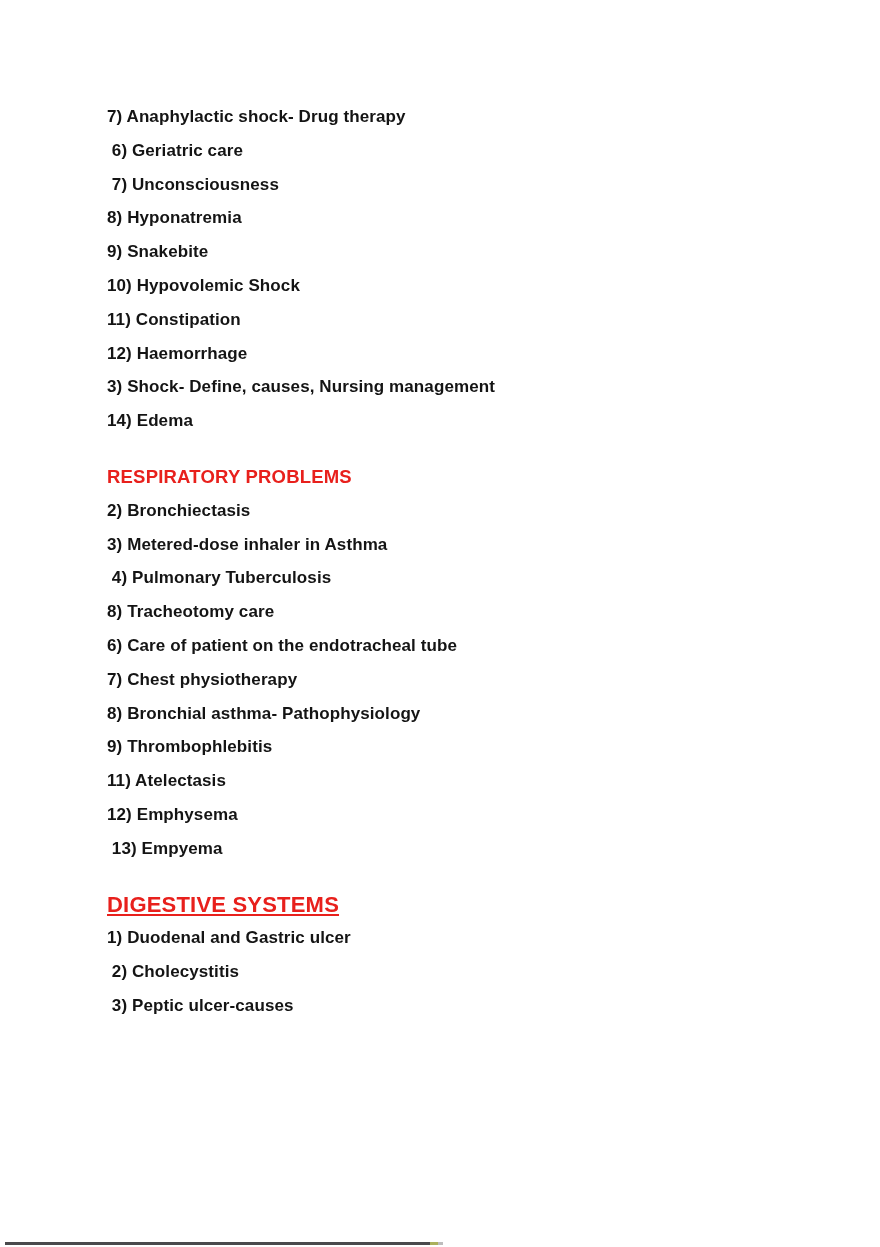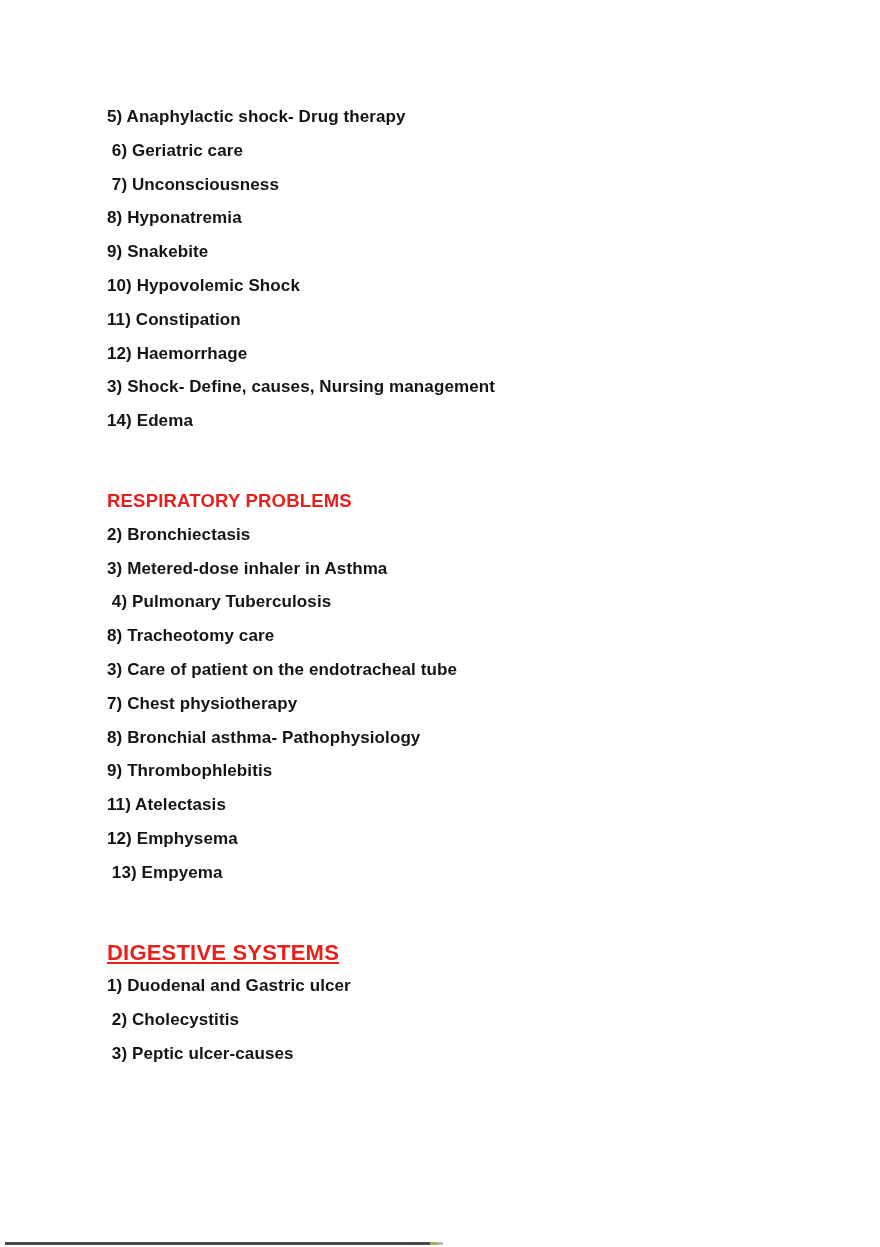--- a/index.html
+++ b/index.html
@@ -85,7 +85,7 @@
   <div class="content">
 
   <section class="doc-section">
-        <div class="line-item">5) Anaphylactic shock- Drug therapy</div>
+        <div class="line-item">7) Anaphylactic shock- Drug therapy</div>
         <div class="line-item"> 6) Geriatric care</div>
         <div class="line-item"> 7) Unconsciousness</div>
         <div class="line-item">8) Hyponatremia</div>

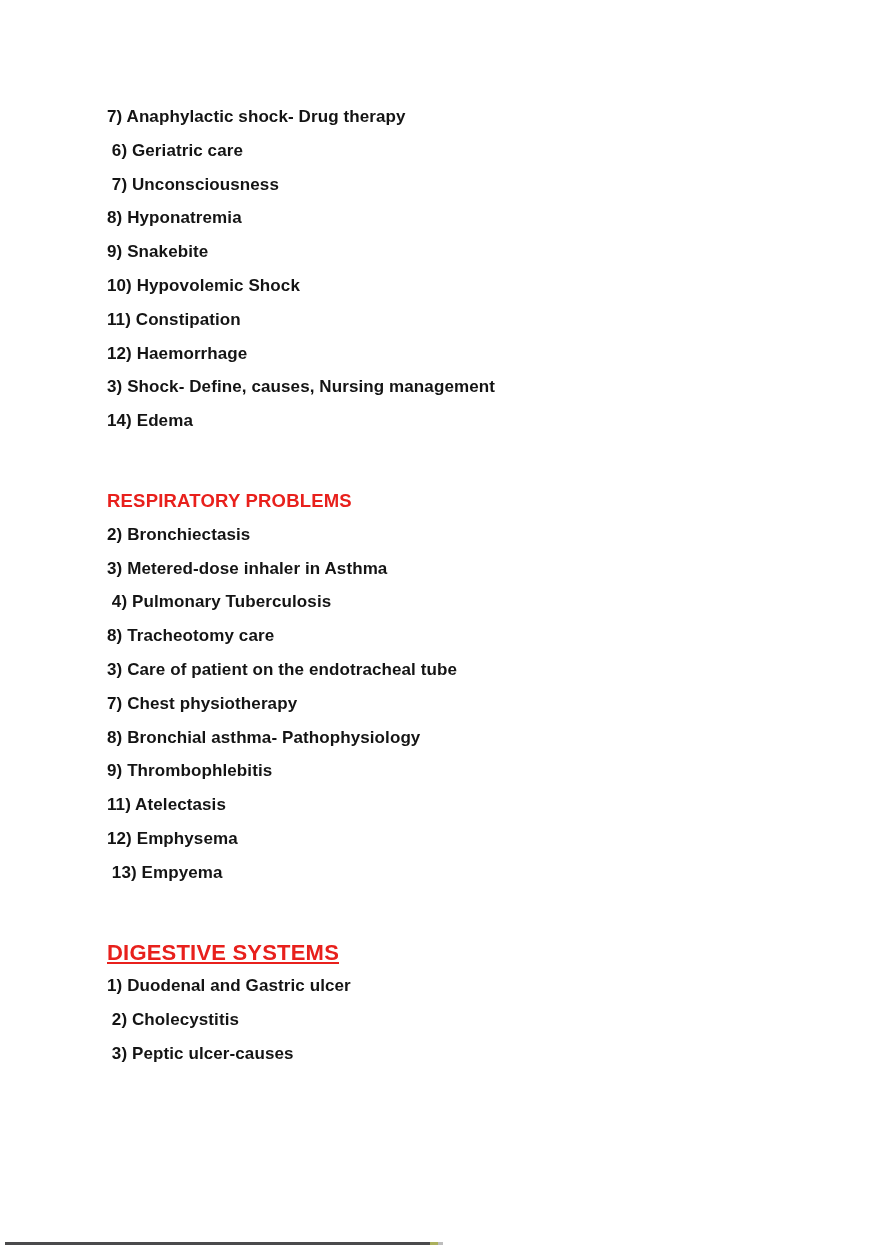--- a/index.html
+++ b/index.html
@@ -29,7 +29,7 @@
     margin: 0;
   }
   .doc-section + .doc-section {
-    margin-top: 46px; 
+    margin-top: 22px; 
   }
   .line-item {
     font-size: 17px;

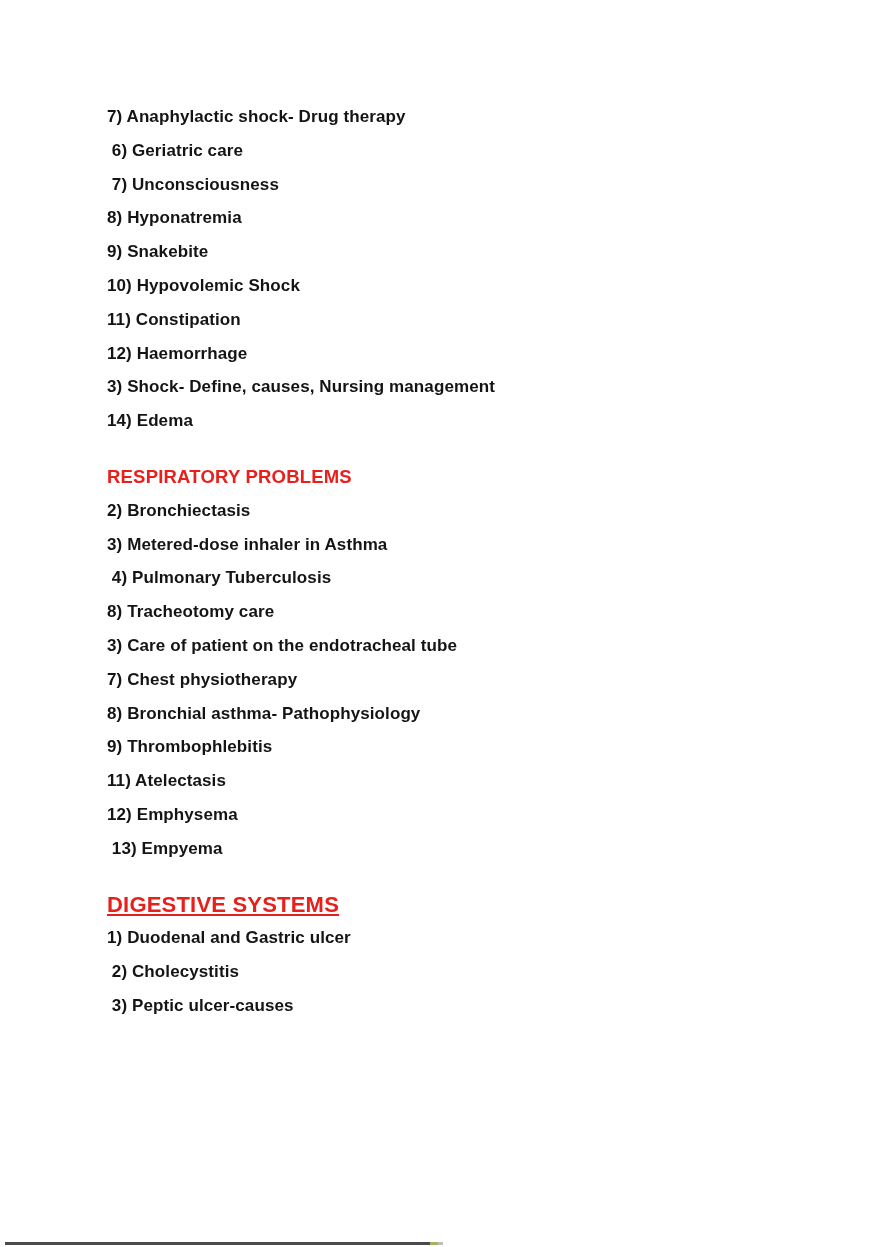--- a/index.html
+++ b/index.html
@@ -102,7 +102,7 @@
         <div class="line-item">3) Metered-dose inhaler in Asthma</div>
         <div class="line-item"> 4) Pulmonary Tuberculosis</div>
         <div class="line-item">8) Tracheotomy care</div>
-        <div class="line-item">3) Care of patient on the endotracheal tube</div>
+        <div class="line-item">6) Care of patient on the endotracheal tube</div>
         <div class="line-item">7) Chest physiotherapy</div>
         <div class="line-item">8) Bronchial asthma- Pathophysiology</div>
         <div class="line-item">9) Thrombophlebitis</div>

